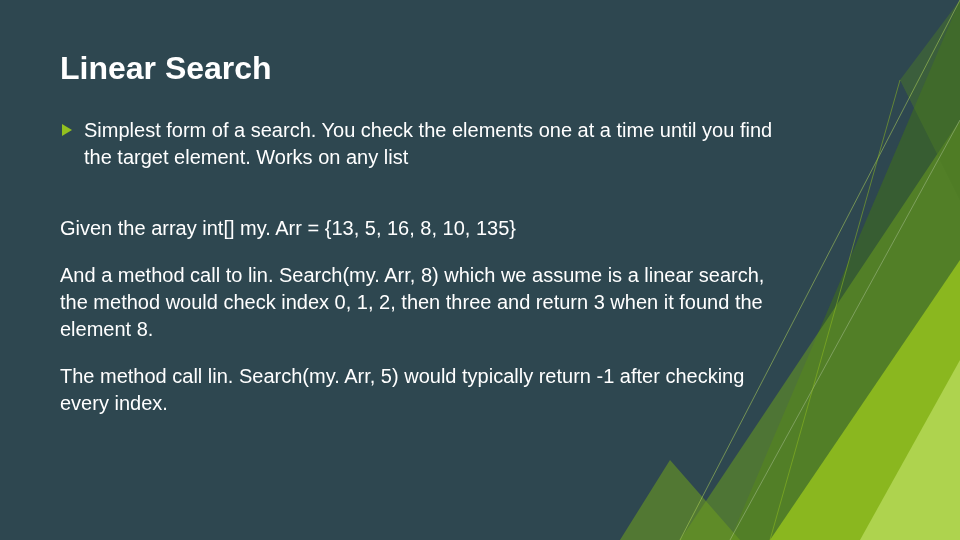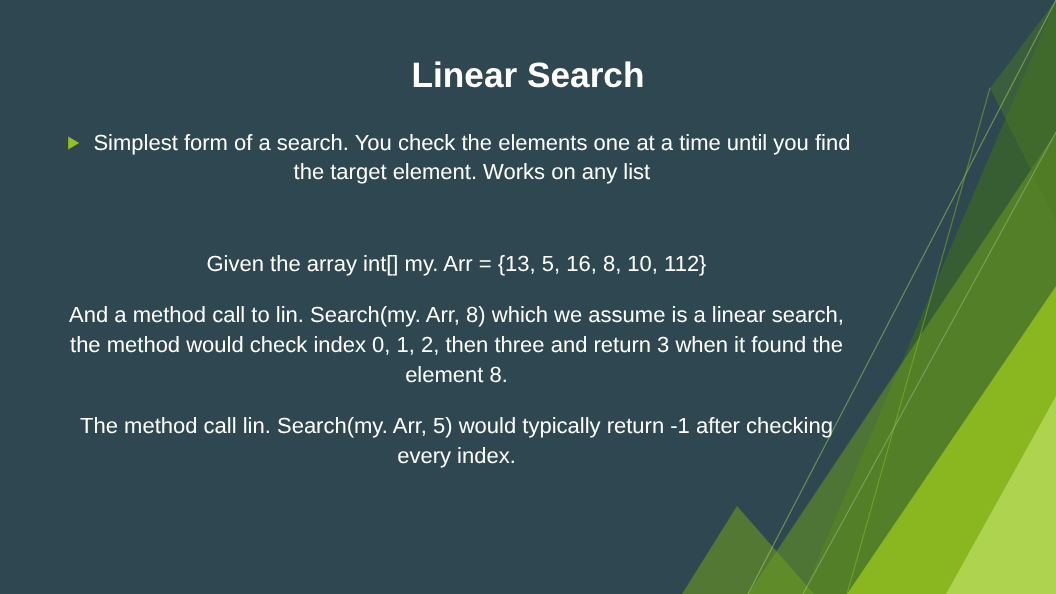--- a/index.html
+++ b/index.html
@@ -15,7 +15,6 @@
     width: 960px;
     height: 540px;
     padding: 50px 60px 0 60px;
-    text-align: center;
   }
   .title {
     font-size: 32px;

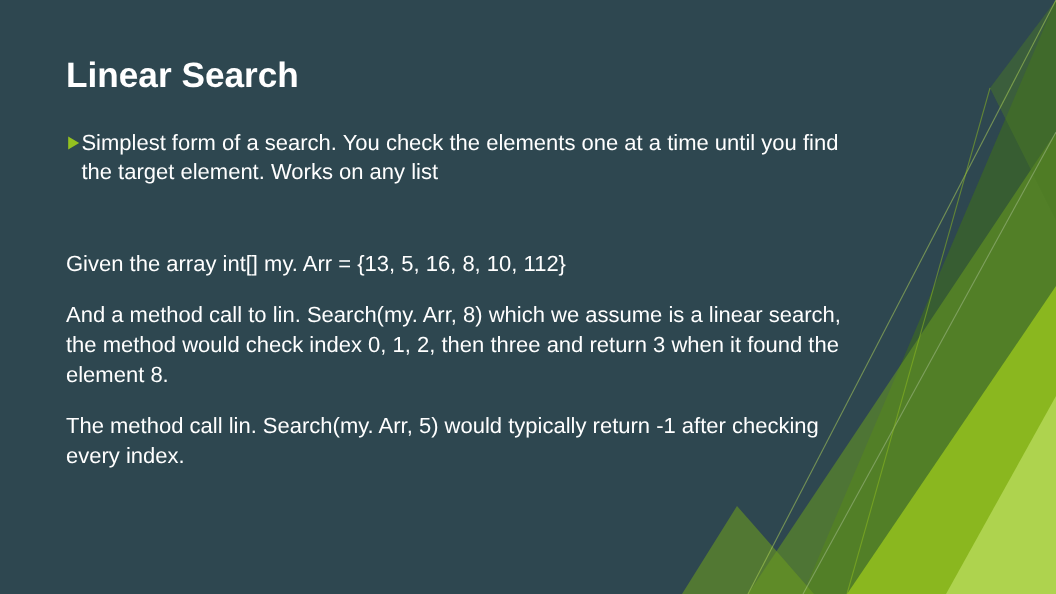--- a/index.html
+++ b/index.html
@@ -25,8 +25,8 @@
   .bullet-row {
     display: flex;
     align-items: flex-start;
-    gap: 0;
-    margin-bottom: 56px;
+    gap: 10px;
+    margin-bottom: 44px;
   }
   .bullet-icon {
     flex: 0 0 auto;

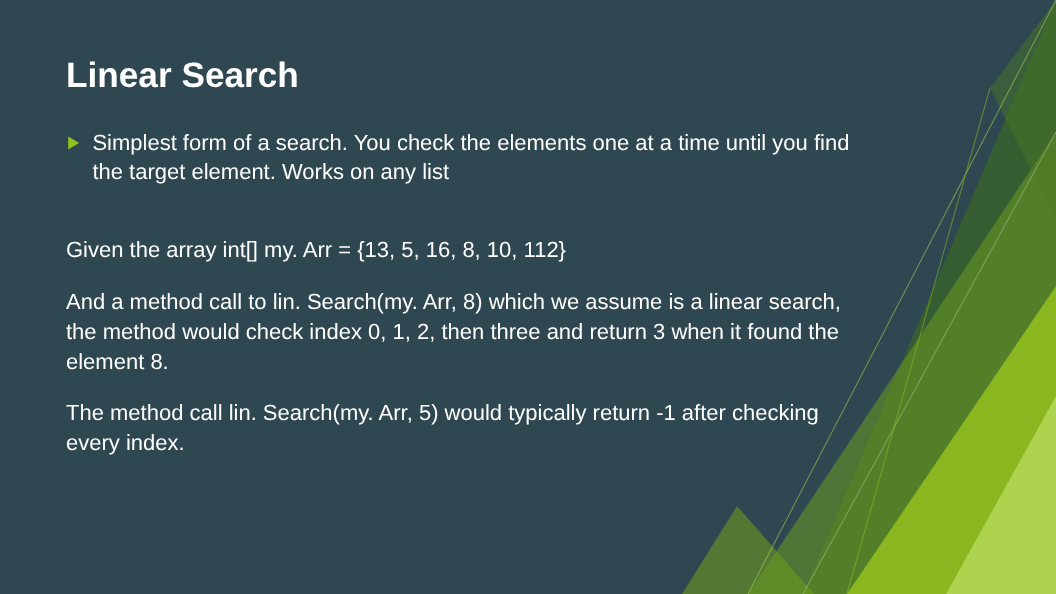--- a/index.html
+++ b/index.html
@@ -68,7 +68,7 @@
     <div class="body-text">Simplest form of a search.   You check the elements one at a time until you find the target element.  Works on any list</div>
   </div>
 
-  <div class="body-text para">Given the array int[] my. Arr = {13, 5, 16, 8, 10, 112}</div>
+  <div class="body-text para">Given the array int[] my. Arr = {13, 5, 16, 8, 10, 135}</div>
   <div class="body-text para gap-lg">And a method call to lin. Search(my. Arr, 8) which we assume is a linear search, the method would check index 0, 1, 2, then three and return 3 when it found the element 8.</div>
   <div class="body-text para">The method call lin. Search(my. Arr, 5) would typically return -1 after checking every index.</div>
 

